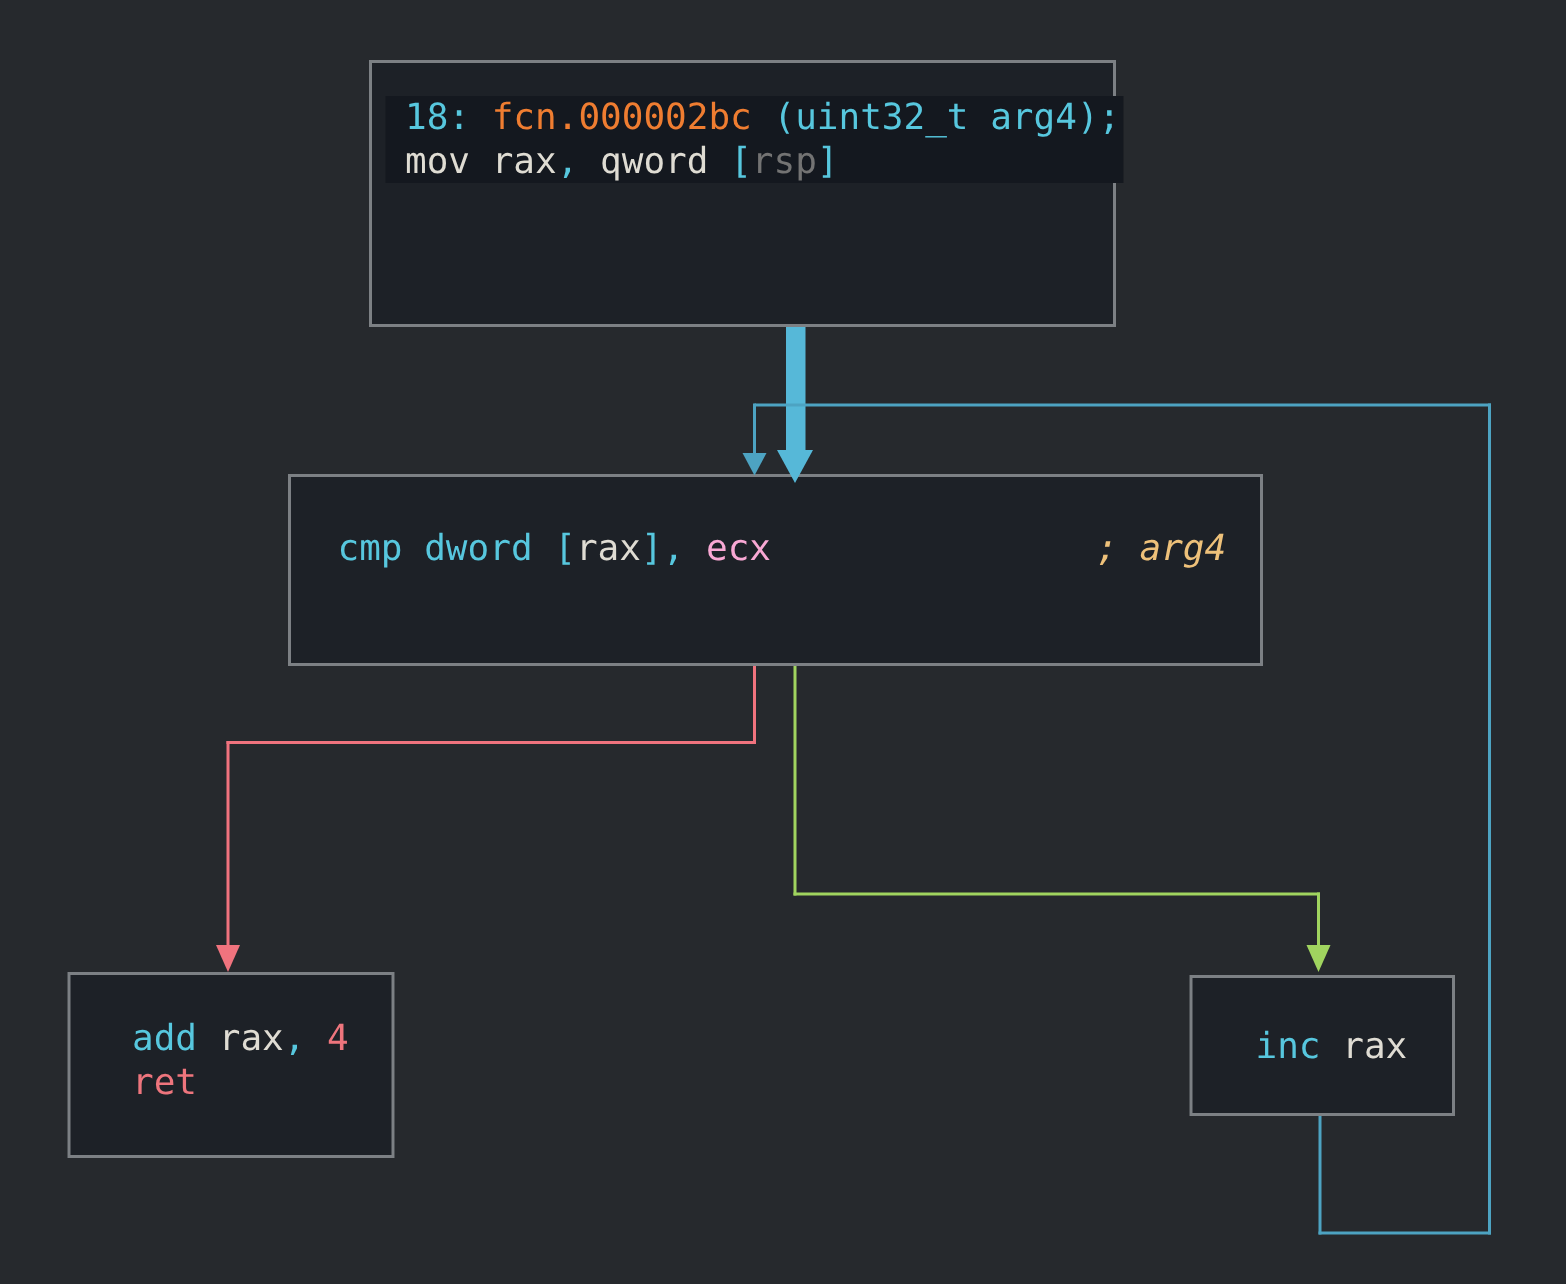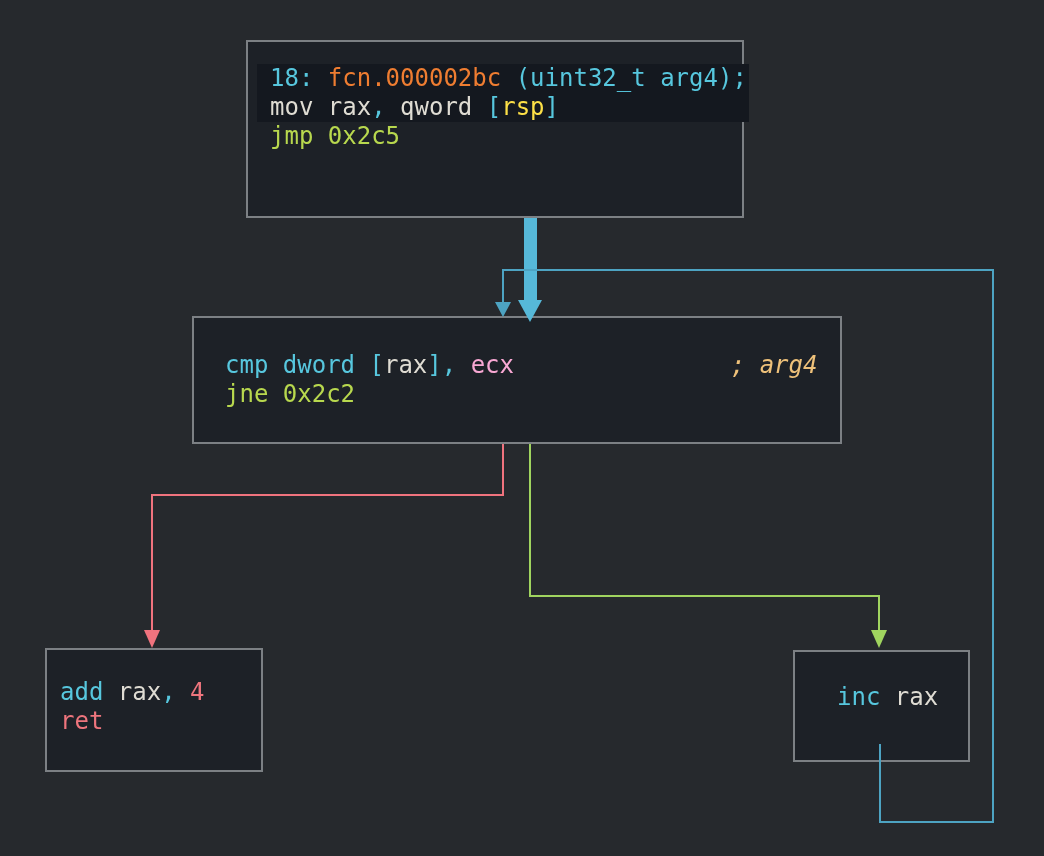--- a/index.html
+++ b/index.html
@@ -49,7 +49,7 @@
       <div style="padding-top: 22px; padding-left: 9px;">
         <div class="hl-group" style="background: rgb(20, 24, 31);">
           <div class="asm-line"><span style="color: rgb(87, 199, 222);">18: </span><span style="color: rgb(239, 125, 49);">fcn.000002bc</span><span style="color: rgb(223, 220, 211);"> </span><span style="color: rgb(87, 199, 222);">(uint32_t arg4);</span></div>
-          <div class="asm-line"><span style="color: rgb(223, 220, 211);">mov rax</span><span style="color: rgb(87, 199, 222);">,</span><span style="color: rgb(223, 220, 211);"> qword </span><span style="color: rgb(87, 199, 222);">[</span><span style="color: #fde047;">rsp</span><span style="color: rgb(87, 199, 222);">]</span></div>
+          <div class="asm-line"><span style="color: rgb(223, 220, 211);">mov rax</span><span style="color: rgb(87, 199, 222);">,</span><span style="color: rgb(223, 220, 211);"> qword </span><span style="color: rgb(87, 199, 222);">[</span><span style="color: #737373;">rsp</span><span style="color: rgb(87, 199, 222);">]</span></div>
         </div>
         <div class="asm-line"><span style="color: rgb(184, 216, 78);">jmp 0x2c5</span></div>
       </div>

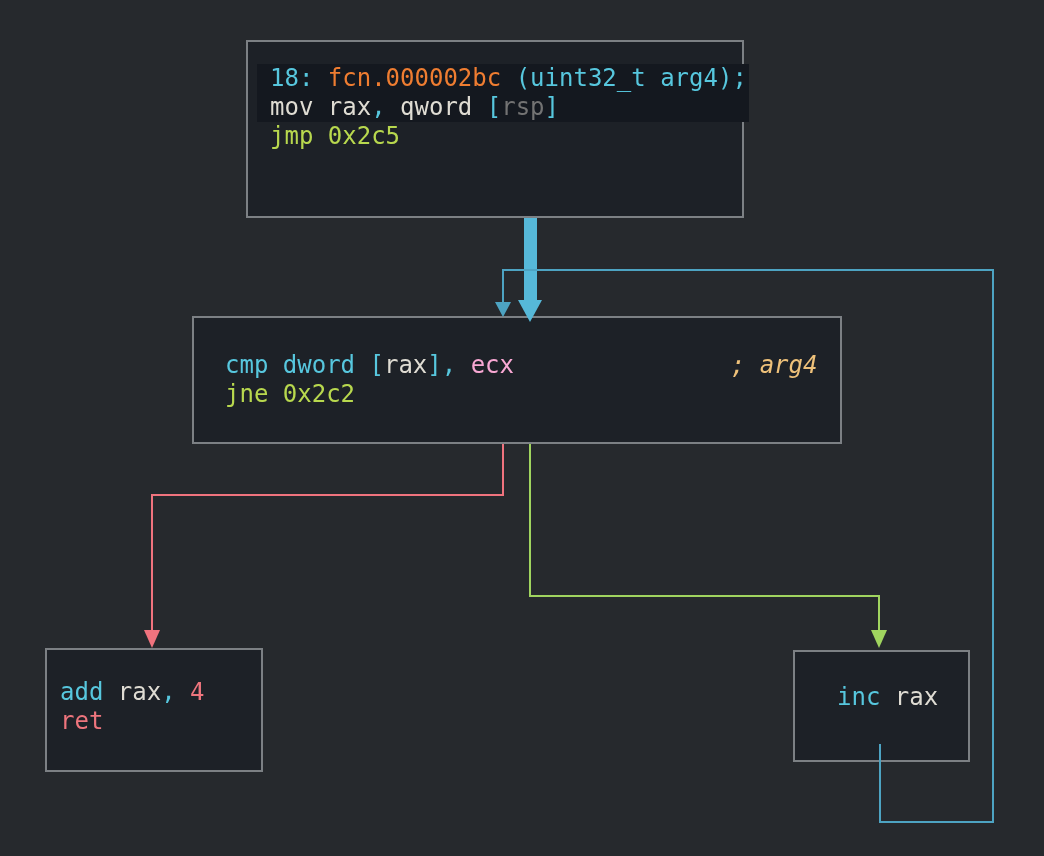--- a/index.html
+++ b/index.html
@@ -51,7 +51,6 @@
           <div class="asm-line"><span style="color: rgb(87, 199, 222);">18: </span><span style="color: rgb(239, 125, 49);">fcn.000002bc</span><span style="color: rgb(223, 220, 211);"> </span><span style="color: rgb(87, 199, 222);">(uint32_t arg4);</span></div>
           <div class="asm-line"><span style="color: rgb(223, 220, 211);">mov rax</span><span style="color: rgb(87, 199, 222);">,</span><span style="color: rgb(223, 220, 211);"> qword </span><span style="color: rgb(87, 199, 222);">[</span><span style="color: #737373;">rsp</span><span style="color: rgb(87, 199, 222);">]</span></div>
         </div>
-        <div class="asm-line"><span style="color: rgb(184, 216, 78);">jmp 0x2c5</span></div>
       </div>
     </div>
     <div class="node" style="left: 192px; top: 316px; width: 650px; height: 128px; background: rgb(29, 33, 39); border-color: rgb(124, 128, 132);">

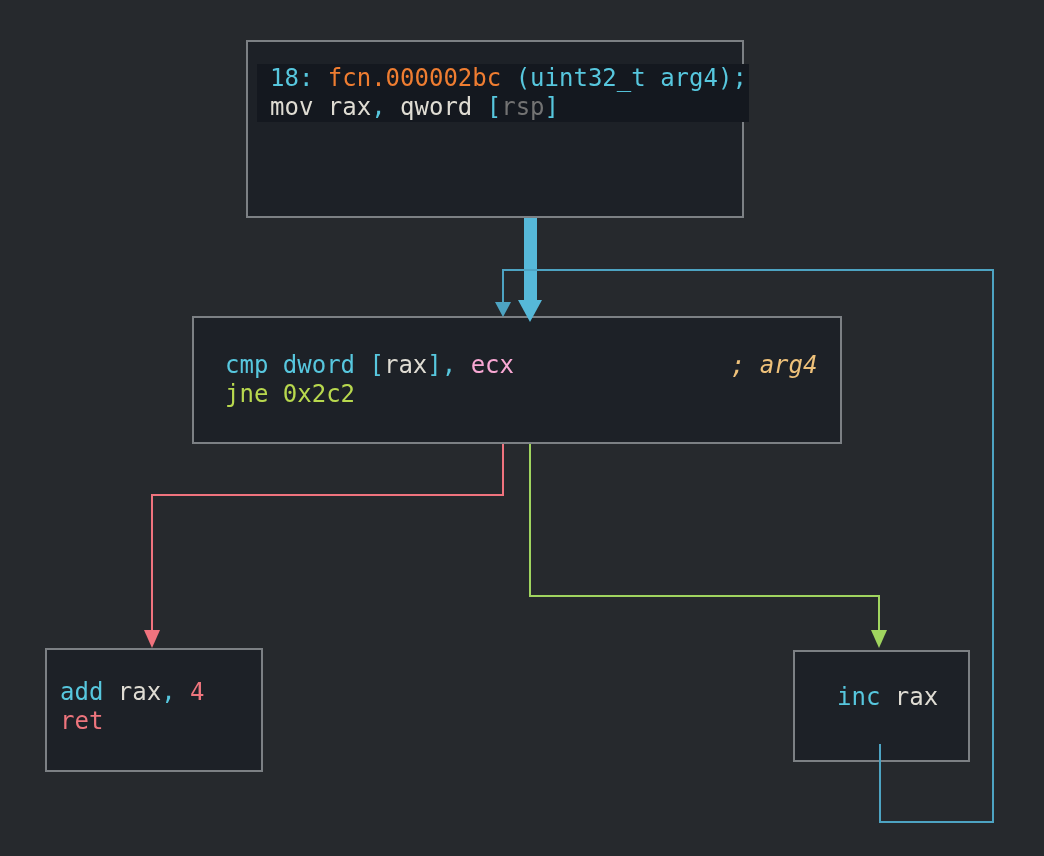--- a/index.html
+++ b/index.html
@@ -56,7 +56,6 @@
     <div class="node" style="left: 192px; top: 316px; width: 650px; height: 128px; background: rgb(29, 33, 39); border-color: rgb(124, 128, 132);">
       <div style="padding-top: 33px; padding-left: 18px;">
         <div class="asm-line"><span style="color: rgb(87, 199, 222);">cmp dword [</span><span style="color: rgb(223, 220, 211);">rax</span><span style="color: rgb(87, 199, 222);">],</span><span style="color: #f9a8d4;"> ecx</span><span style="color: rgb(223, 220, 211);">               </span><span style="color: rgb(238, 193, 122); font-style: italic;">; arg4</span></div>
-        <div class="asm-line"><span style="color: rgb(184, 216, 78);">jne 0x2c2</span></div>
       </div>
     </div>
     <div class="node" style="left: 45px; top: 648px; width: 218px; height: 124px; background: rgb(29, 33, 39); border-color: rgb(124, 128, 132);">

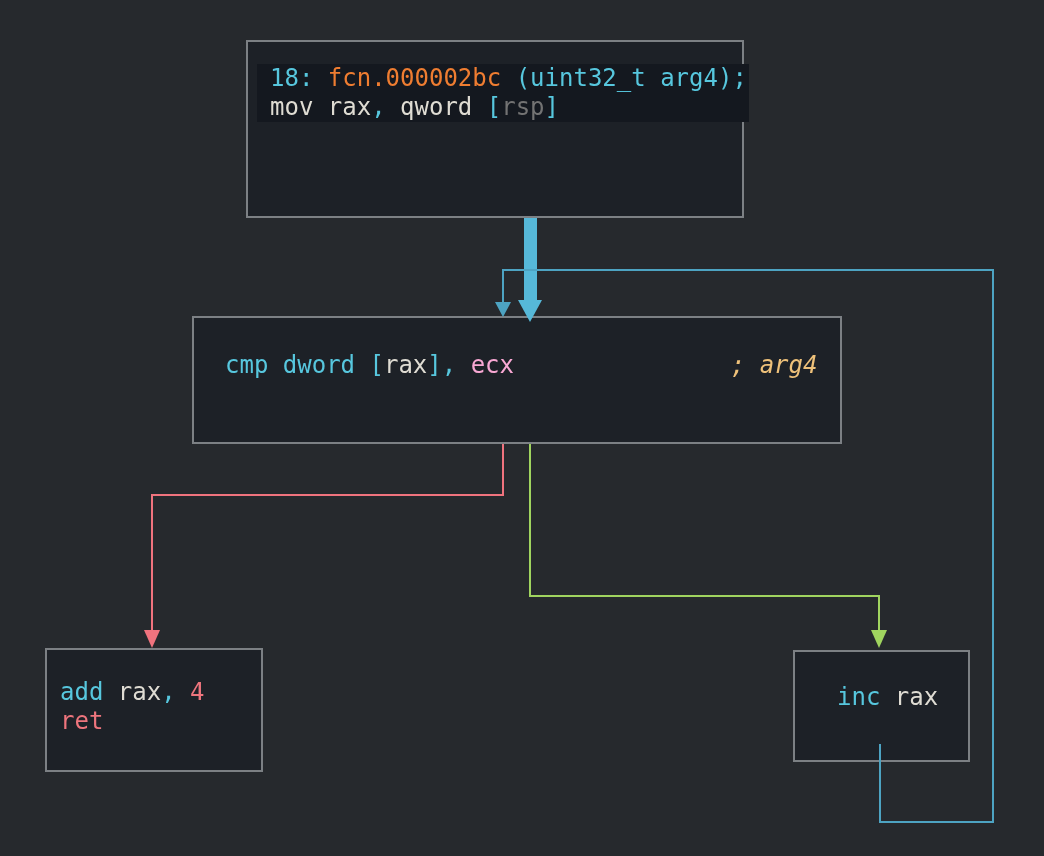--- a/index.html
+++ b/index.html
@@ -59,7 +59,7 @@
       </div>
     </div>
     <div class="node" style="left: 45px; top: 648px; width: 218px; height: 124px; background: rgb(29, 33, 39); border-color: rgb(124, 128, 132);">
-      <div style="padding-top: 28px; ">
+      <div style="padding-top: 28px; padding-left: 28px;">
         <div class="asm-line"><span style="color: rgb(87, 199, 222);">add</span><span style="color: rgb(223, 220, 211);"> rax</span><span style="color: rgb(87, 199, 222);">,</span><span style="color: rgb(223, 220, 211);"> </span><span style="color: rgb(238, 117, 125);">4</span></div>
         <div class="asm-line"><span style="color: rgb(238, 117, 125);">ret</span></div>
       </div>

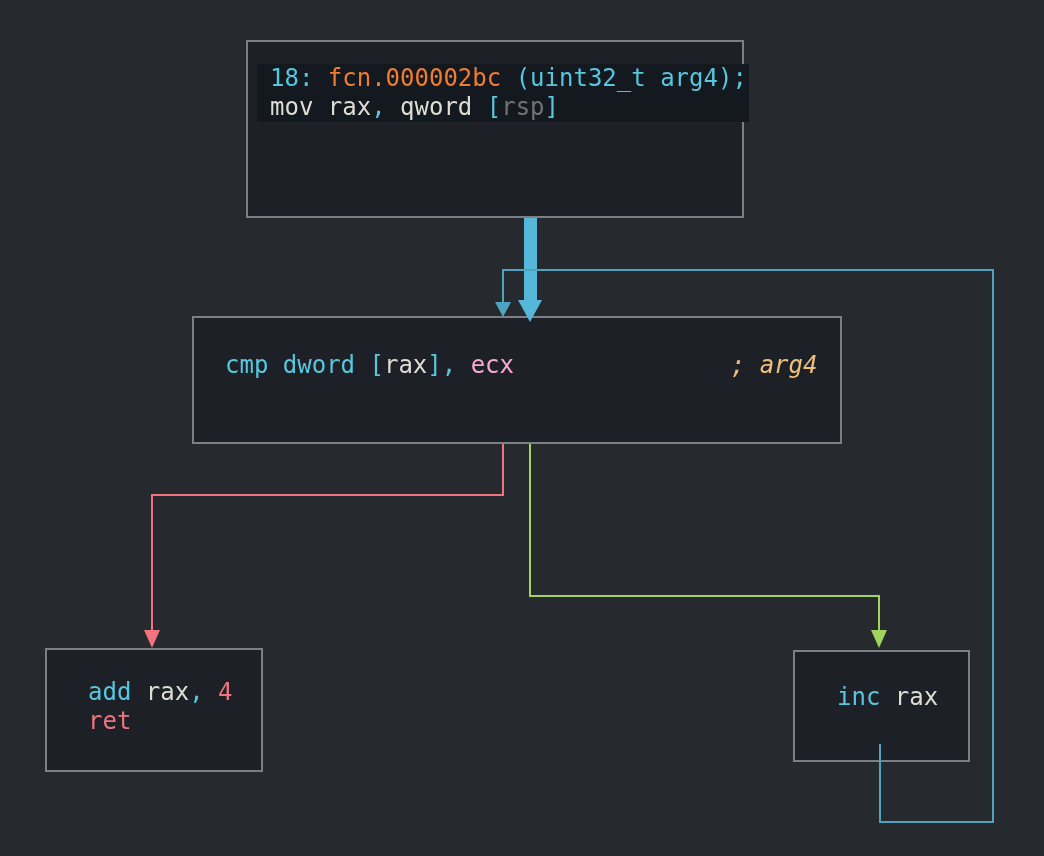--- a/index.html
+++ b/index.html
@@ -64,7 +64,7 @@
         <div class="asm-line"><span style="color: rgb(238, 117, 125);">ret</span></div>
       </div>
     </div>
-    <div class="node" style="left: 793px; top: 650px; width: 177px; height: 112px; background: rgb(29, 33, 39); border-color: rgb(124, 128, 132);">
+    <div class="node" style="left: 793px; top: 650px; width: 177px; height: 94px; background: rgb(29, 33, 39); border-color: rgb(124, 128, 132);">
       <div style="padding-top: 31px; padding-left: 29px;">
         <div class="asm-line"><span style="color: rgb(87, 199, 222);">inc</span><span style="color: rgb(223, 220, 211);"> rax</span></div>
       </div>

